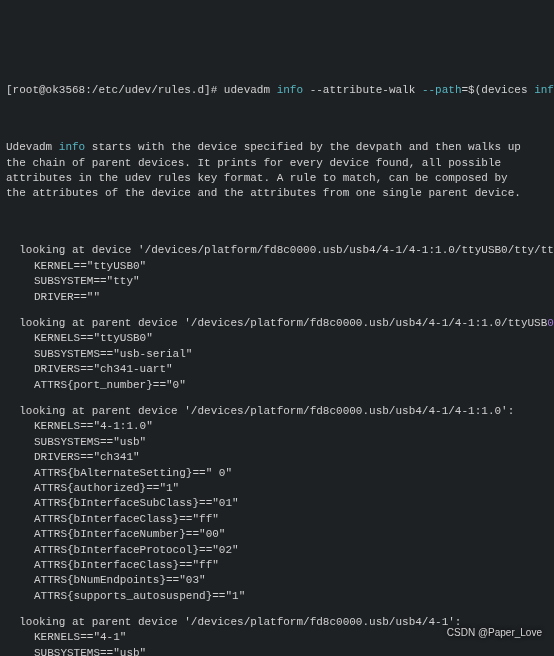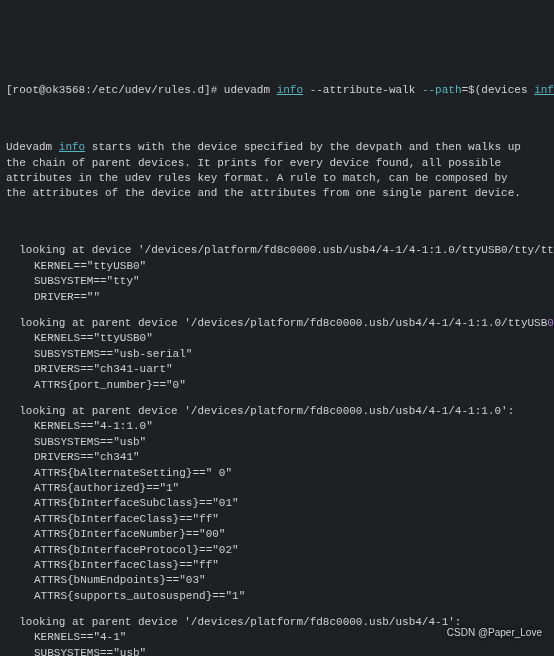--- a/index.html
+++ b/index.html
@@ -18,7 +18,7 @@
   }
   .prompt { color: #d0d0d0; }
   .cmd { color: #d0d0d0; }
-  .kw-info { color: #56b6c2; text-decoration: underline; }
+  .kw-info { color: #56b6c2; }
   .kw-path { color: #56b6c2; }
   .looking { color: #d0d0d0; }
   .highlight-purple { color: #a078d8; }

